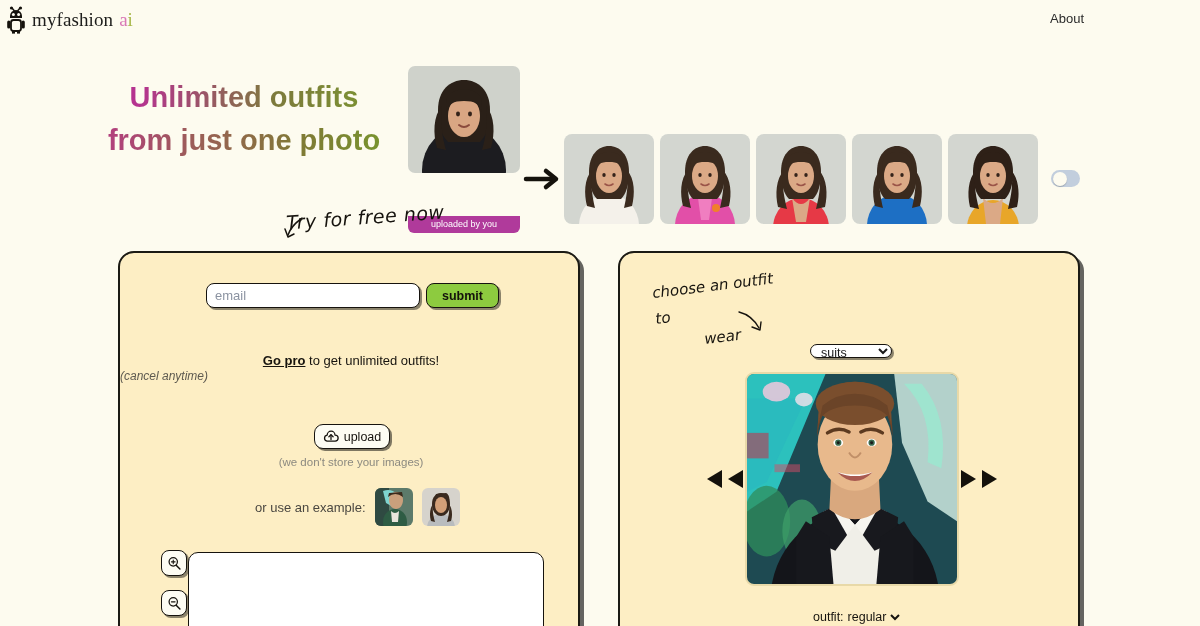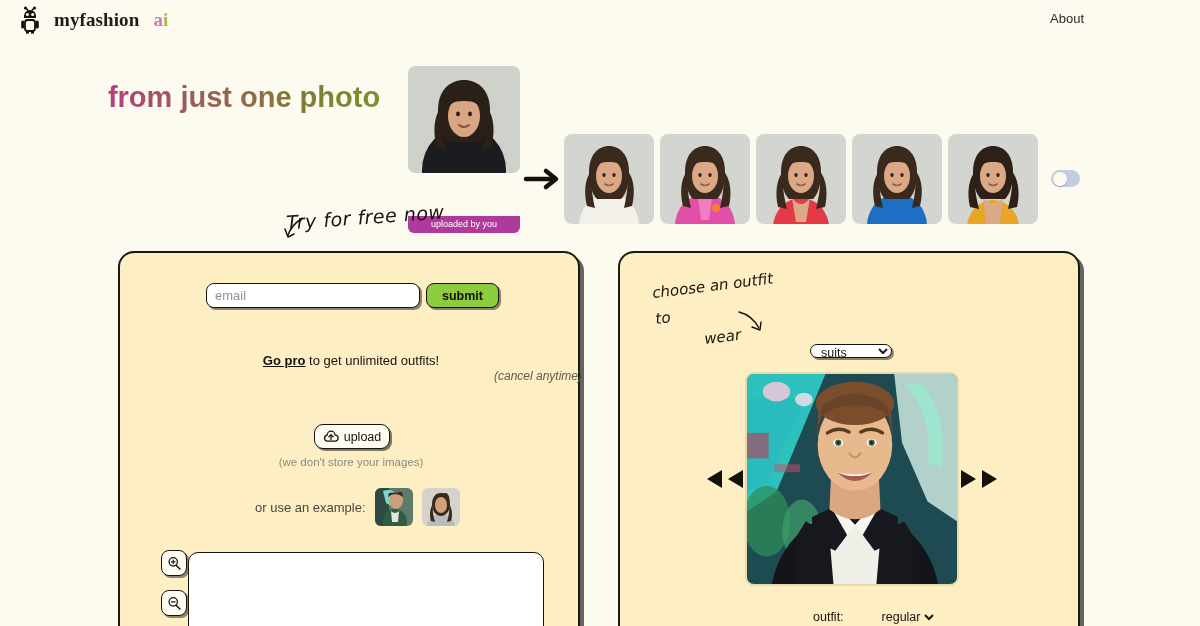--- a/index.html
+++ b/index.html
@@ -17,8 +17,8 @@
     width: 1200px; height: 40px;
   }
   .brand {
-    position: absolute; left: 20px; top: 6px;
-    display: flex; align-items: center; gap: 14px; font-weight: bold;
+    position: absolute; left: 6px; top: 6px;
+    display: flex; align-items: center; gap: 6px;
   }
   .robot-icon { width: 20px; height: 28px; display:block; }
   .brand-text {

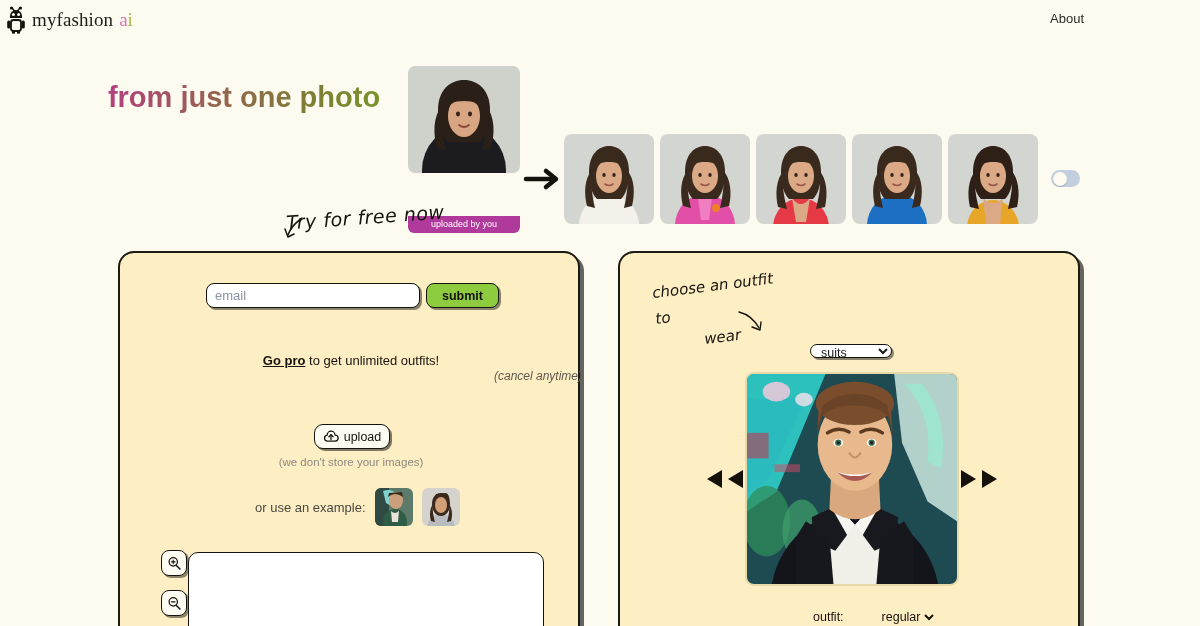--- a/index.html
+++ b/index.html
@@ -272,6 +272,7 @@
 </div>
 
 <div class="hero-title">
+  <span class="hero-line1">Unlimited outfits</span>
   <span class="hero-line2">from just one photo</span>
 </div>
 

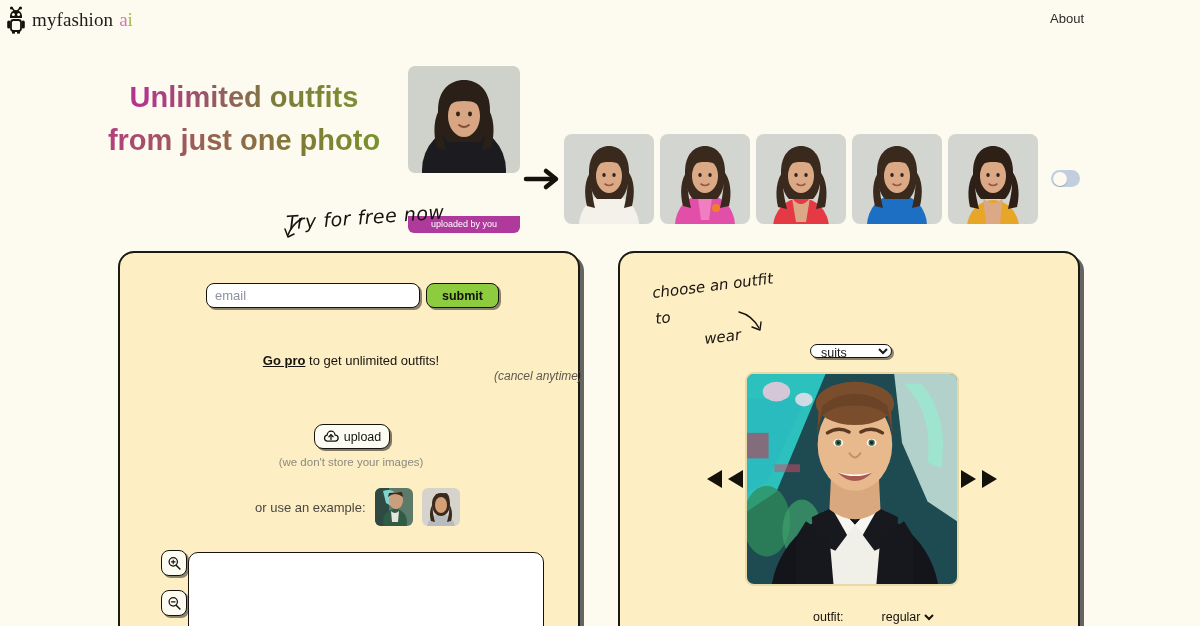--- a/index.html
+++ b/index.html
@@ -163,7 +163,7 @@
   .go-pro-line b { text-decoration: underline; cursor: pointer; }
   .cancel-any {
     position: absolute; left: 0; top: 116px; width: 462px;
-    text-align: right; font-size: 12px; font-style: italic; color: #5e5a50;
+    text-align: left; font-size: 12px; font-style: italic; color: #5e5a50;
   }
   .upload-btn {
     position: absolute; left: 194px; top: 171px;

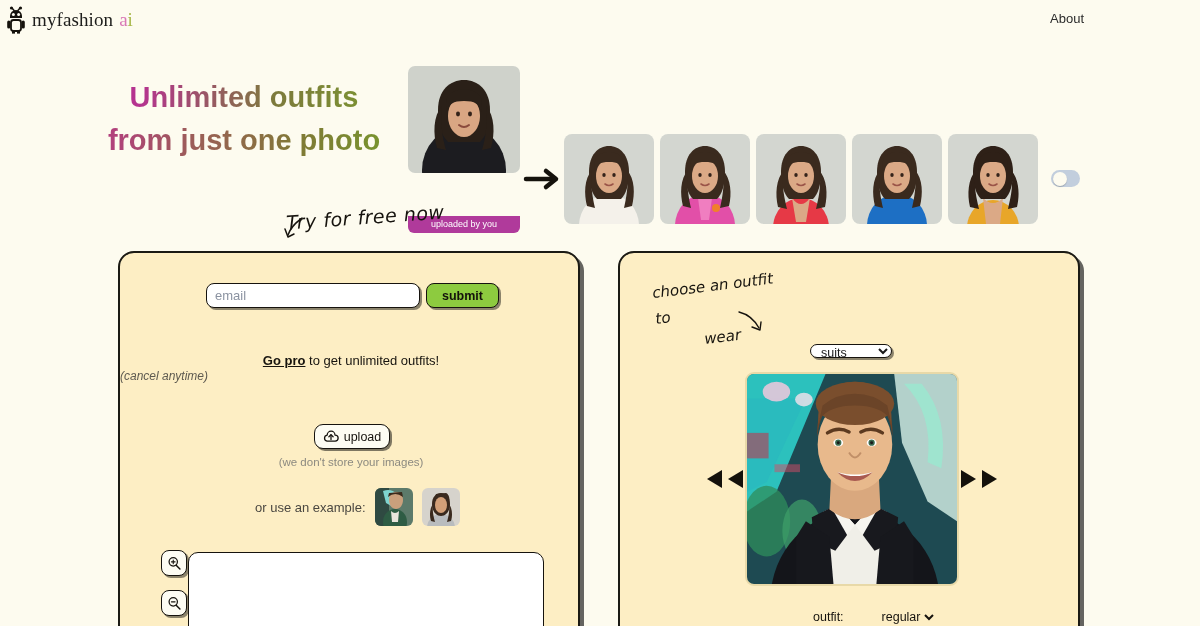--- a/index.html
+++ b/index.html
@@ -231,7 +231,7 @@
 
   .outfit-row {
     position: absolute; left: 193px; top: 356px;
-    display: flex; align-items: center; gap: 34px;
+    display: flex; align-items: center; 
   }
   .outfit-label { font-size: 12.5px; color: #16130e; }
   .outfit-kind {

